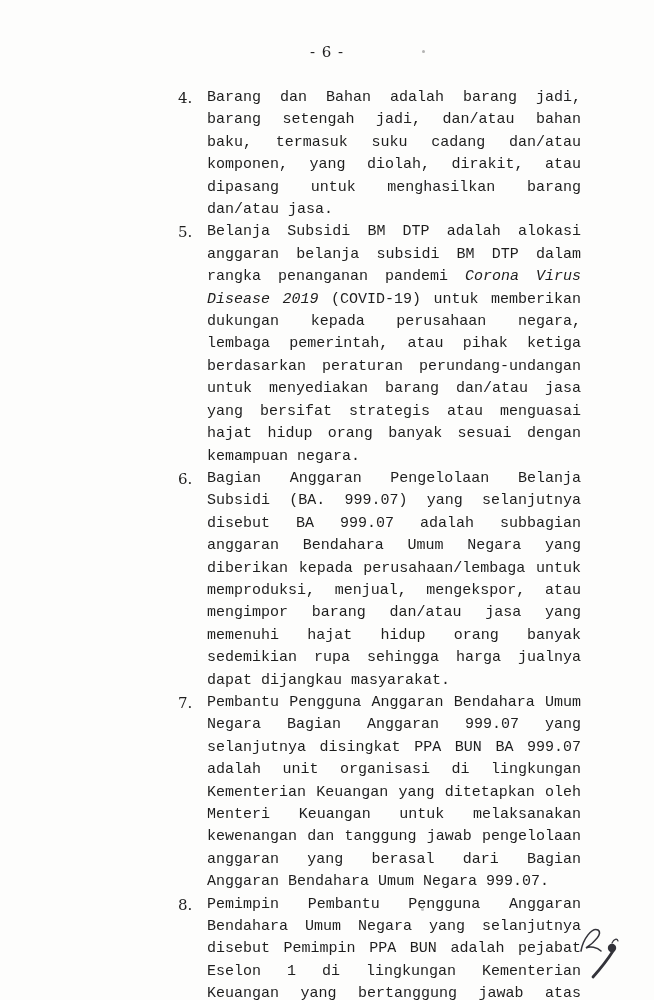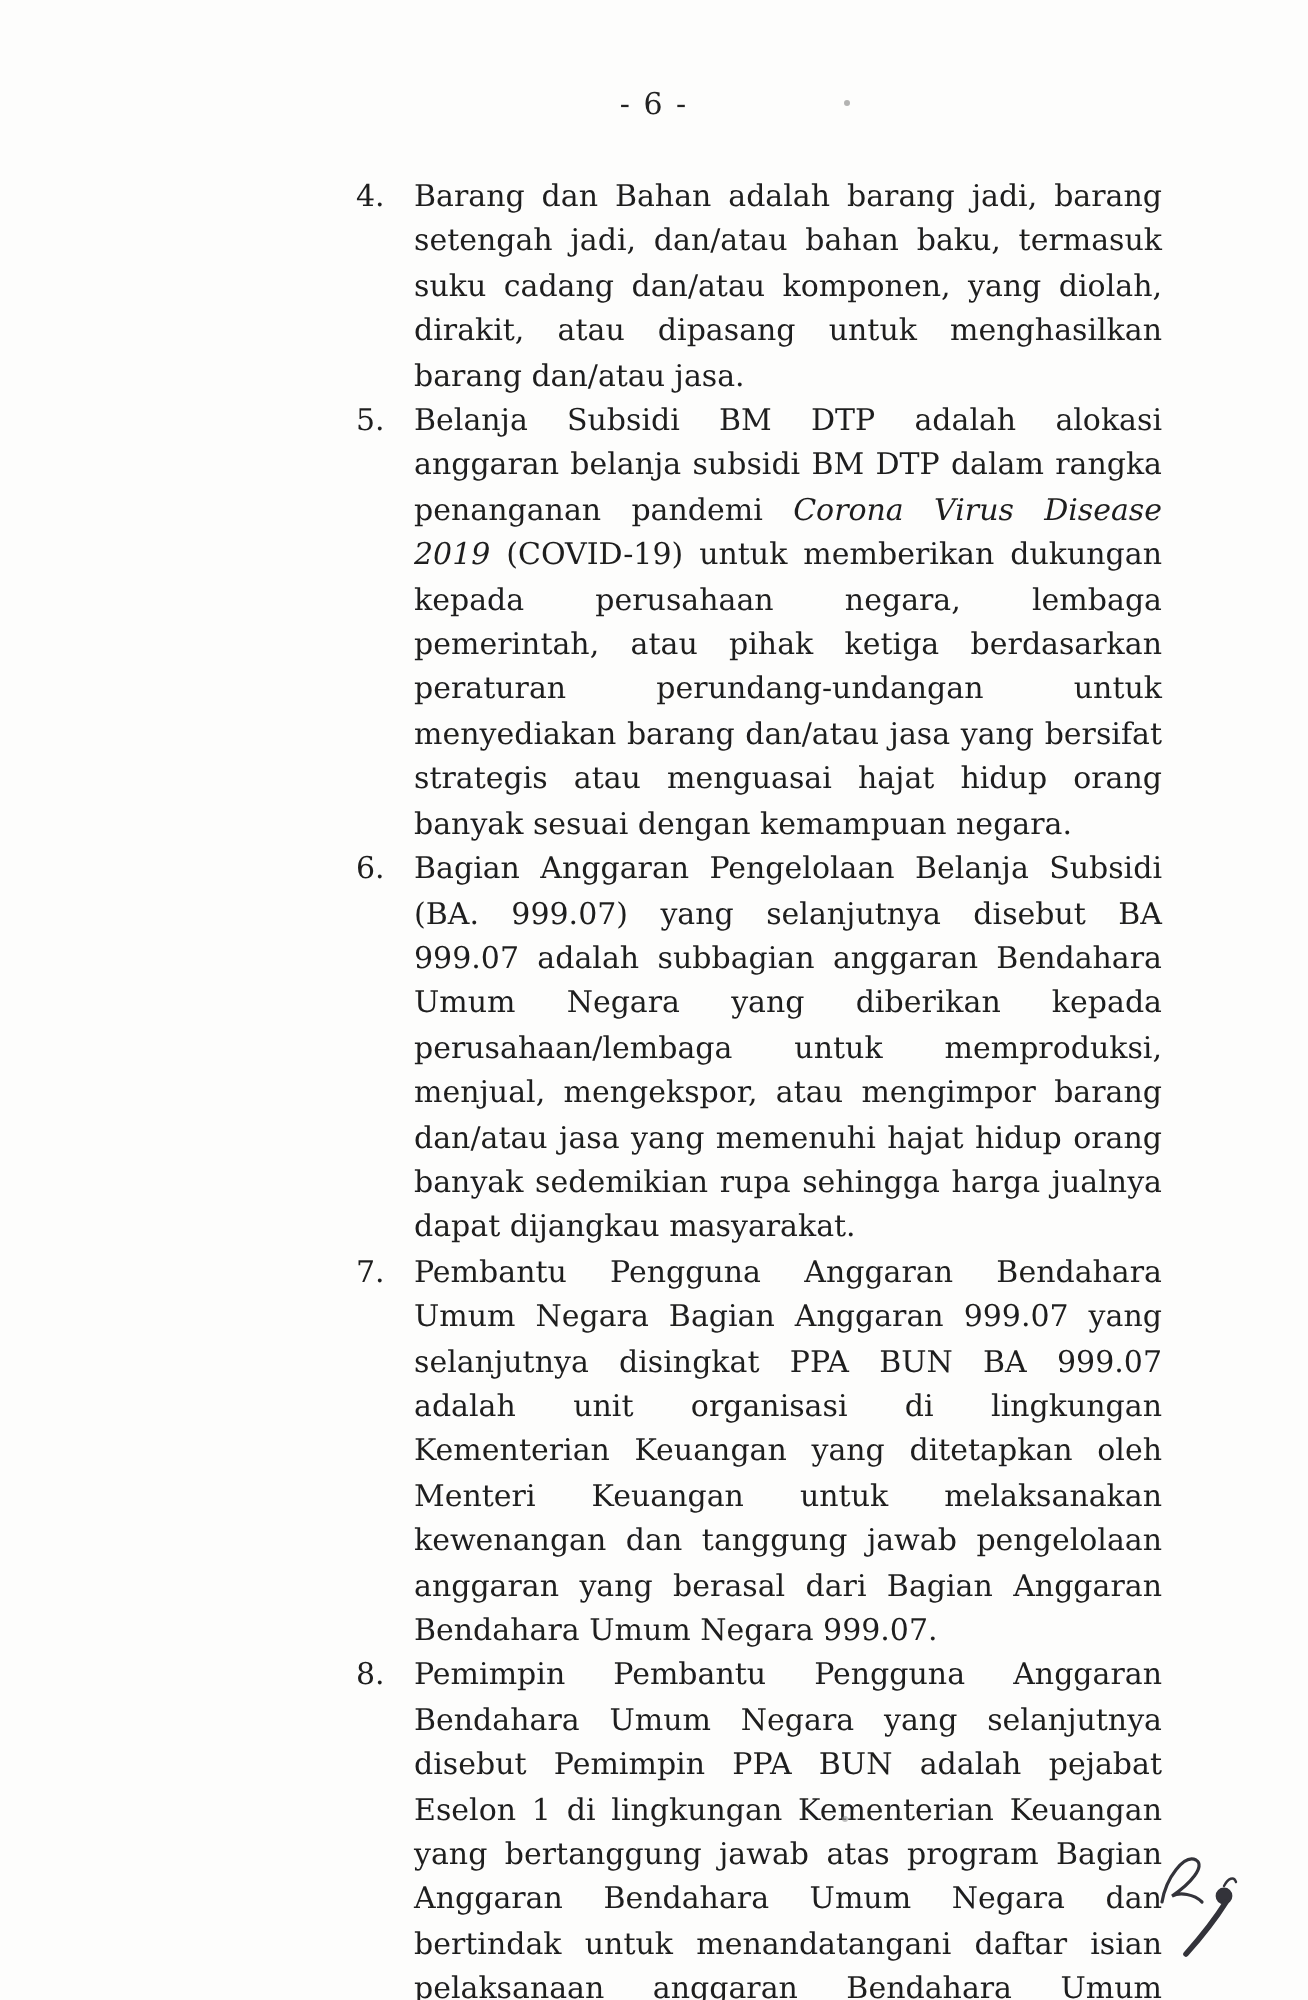--- a/index.html
+++ b/index.html
@@ -48,6 +48,7 @@
     flex: 1 1 auto;
     text-align: justify;
     text-justify: inter-word;
+    font-family: Liberation Mono, monospace;
   }
   .def-text i {
     font-style: italic;

